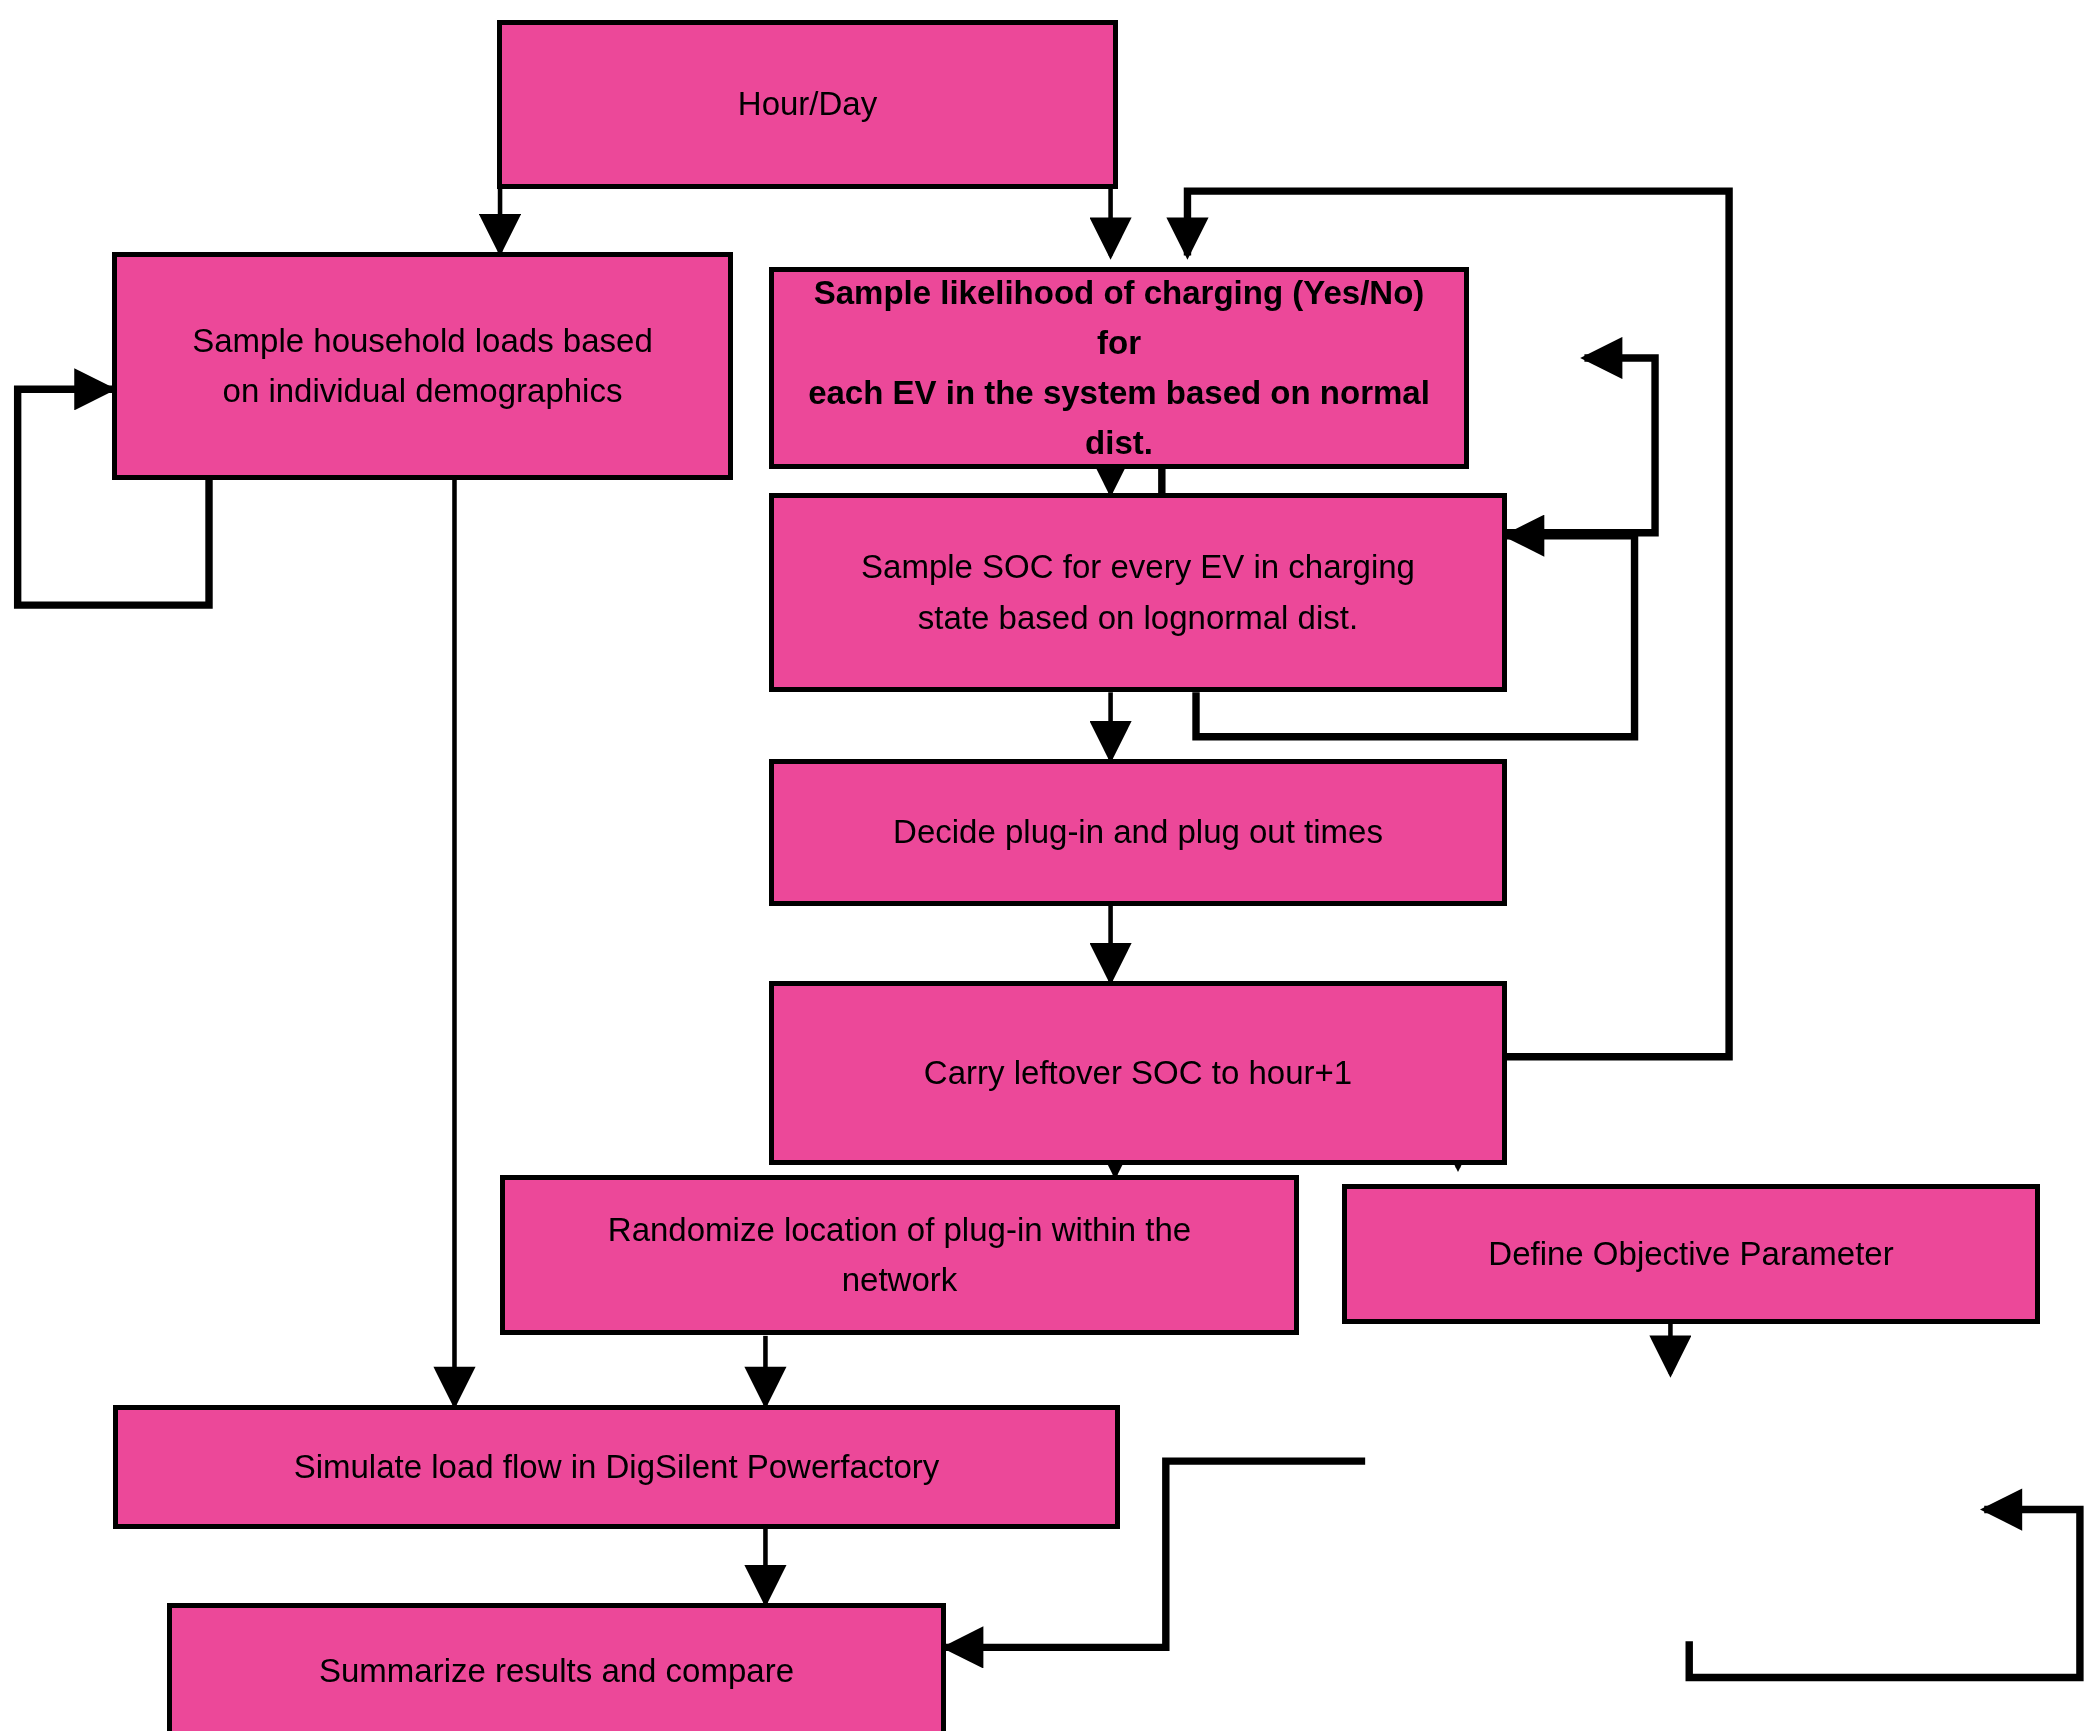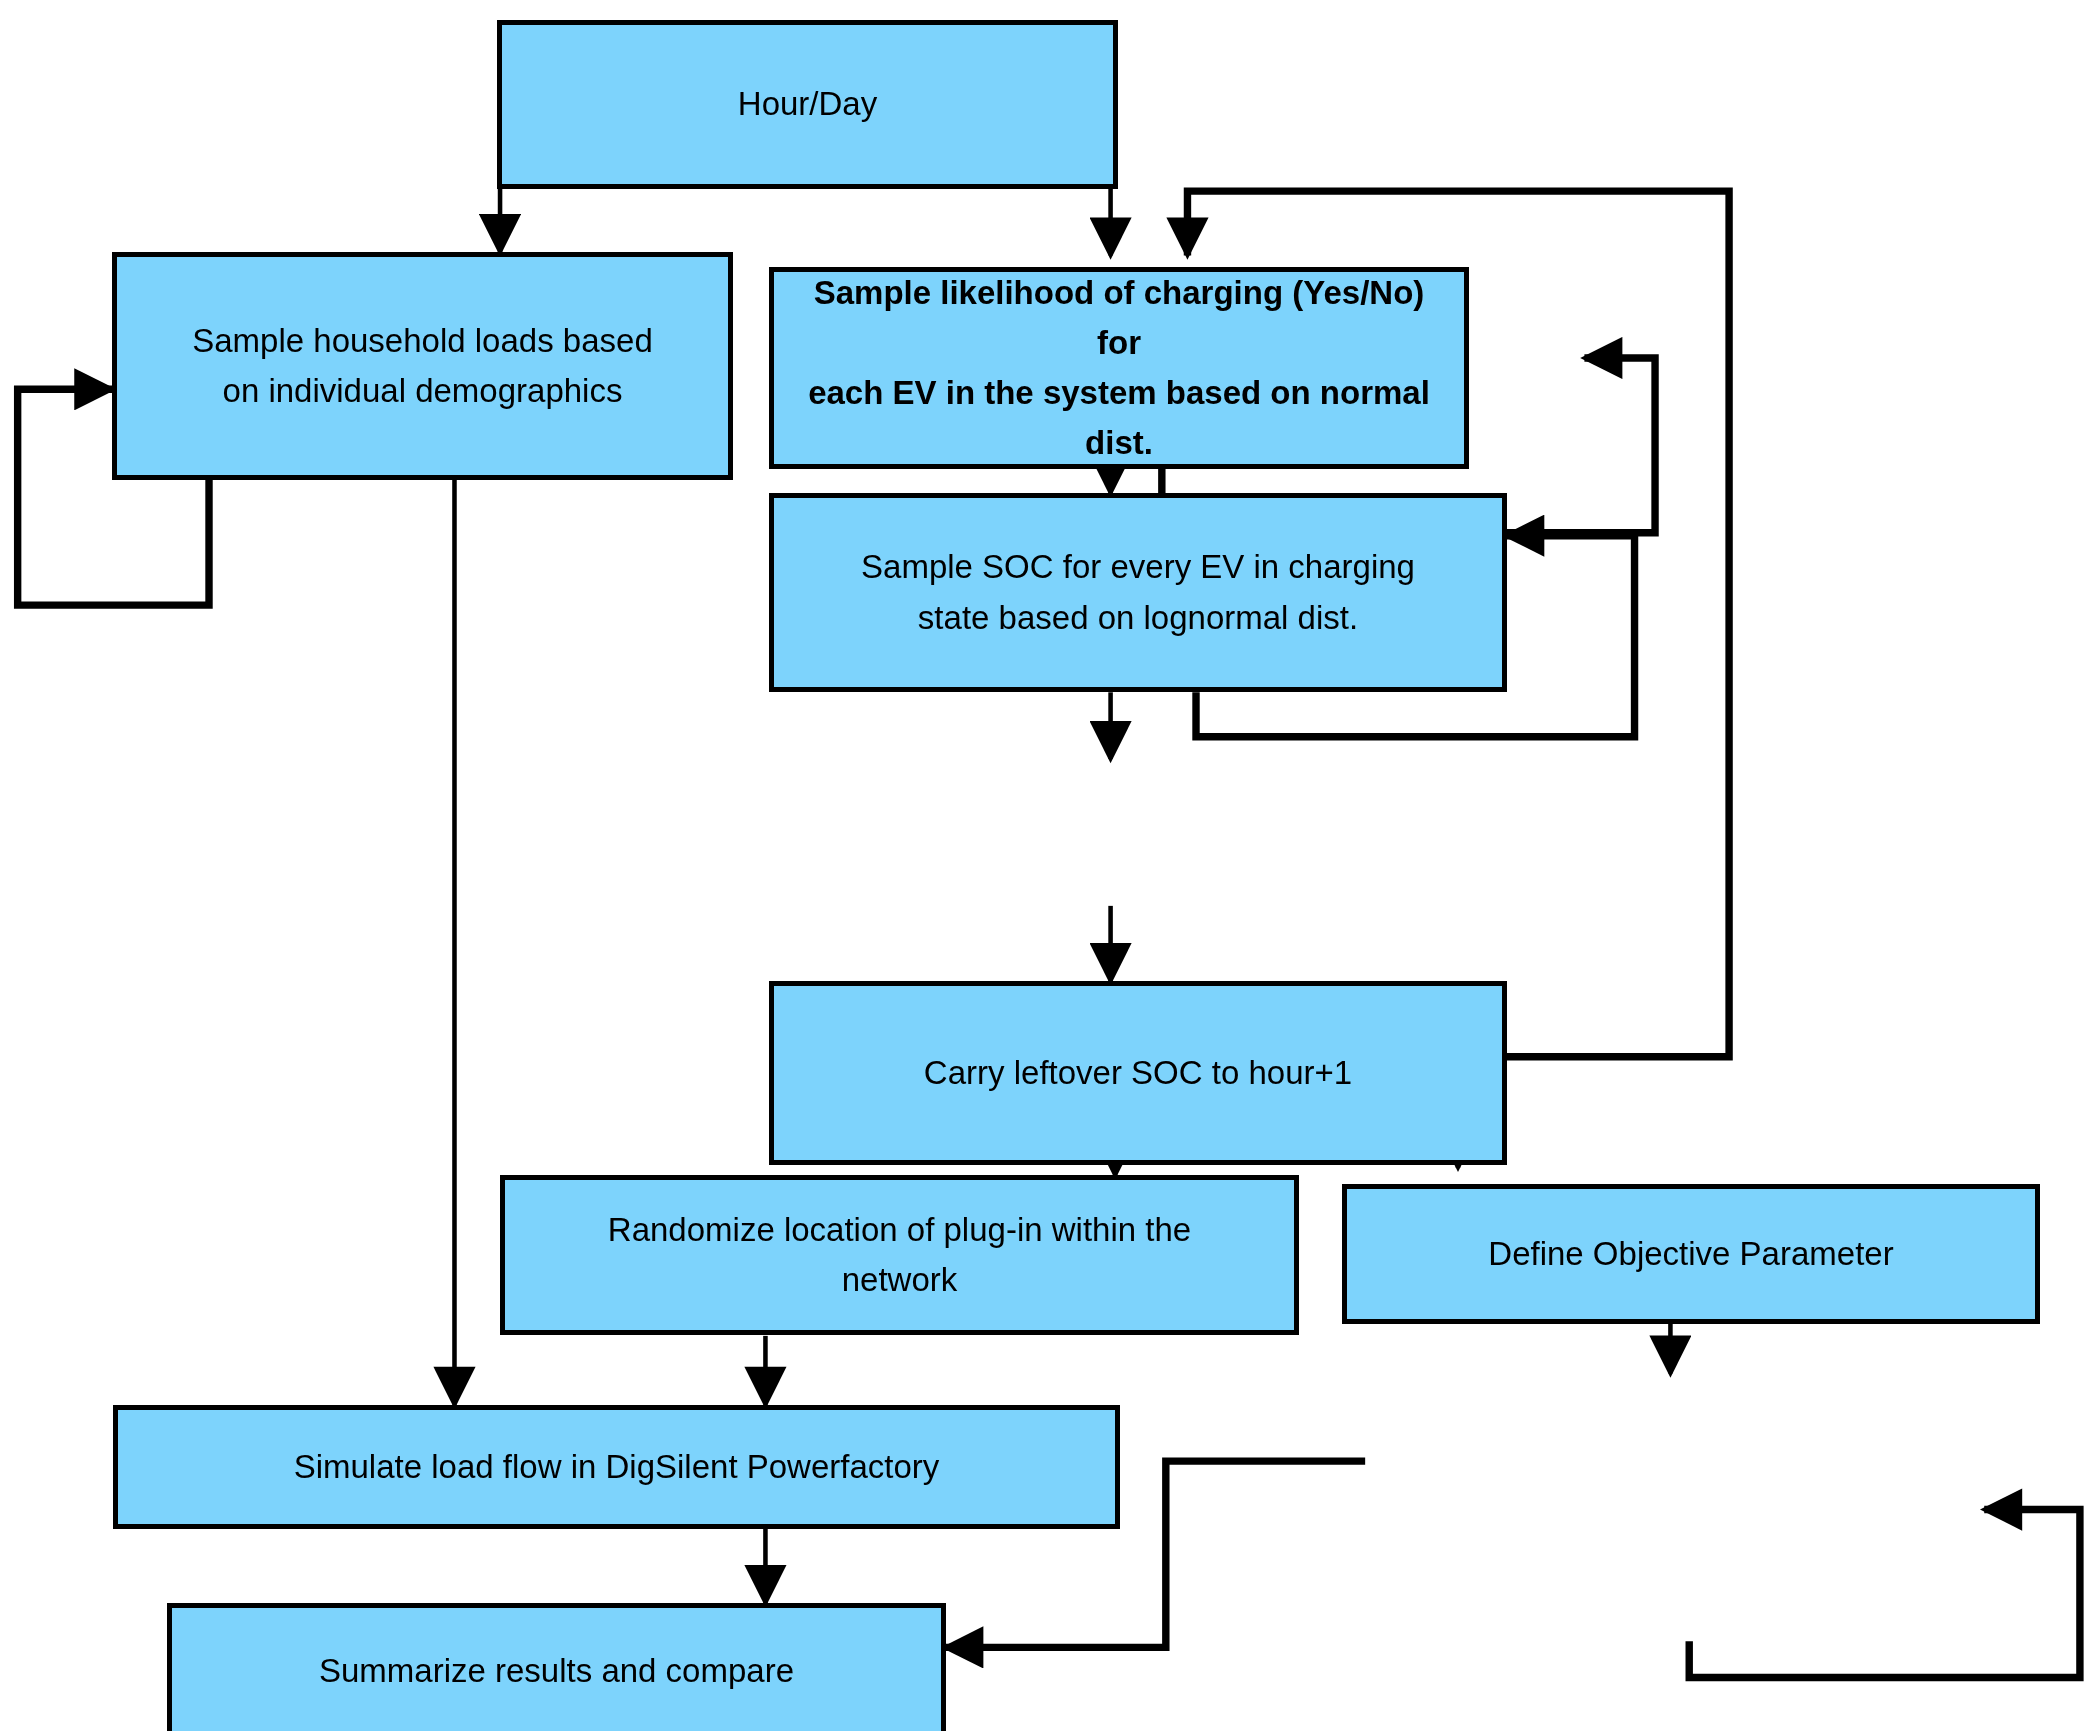--- a/index.html
+++ b/index.html
@@ -26,7 +26,7 @@
   .node {
     position: absolute;
     box-sizing: border-box;
-    background: #7dd3fc;
+    background: #ec4899;
     border: 5.7px solid #000000;
     display: flex;
     align-items: center;

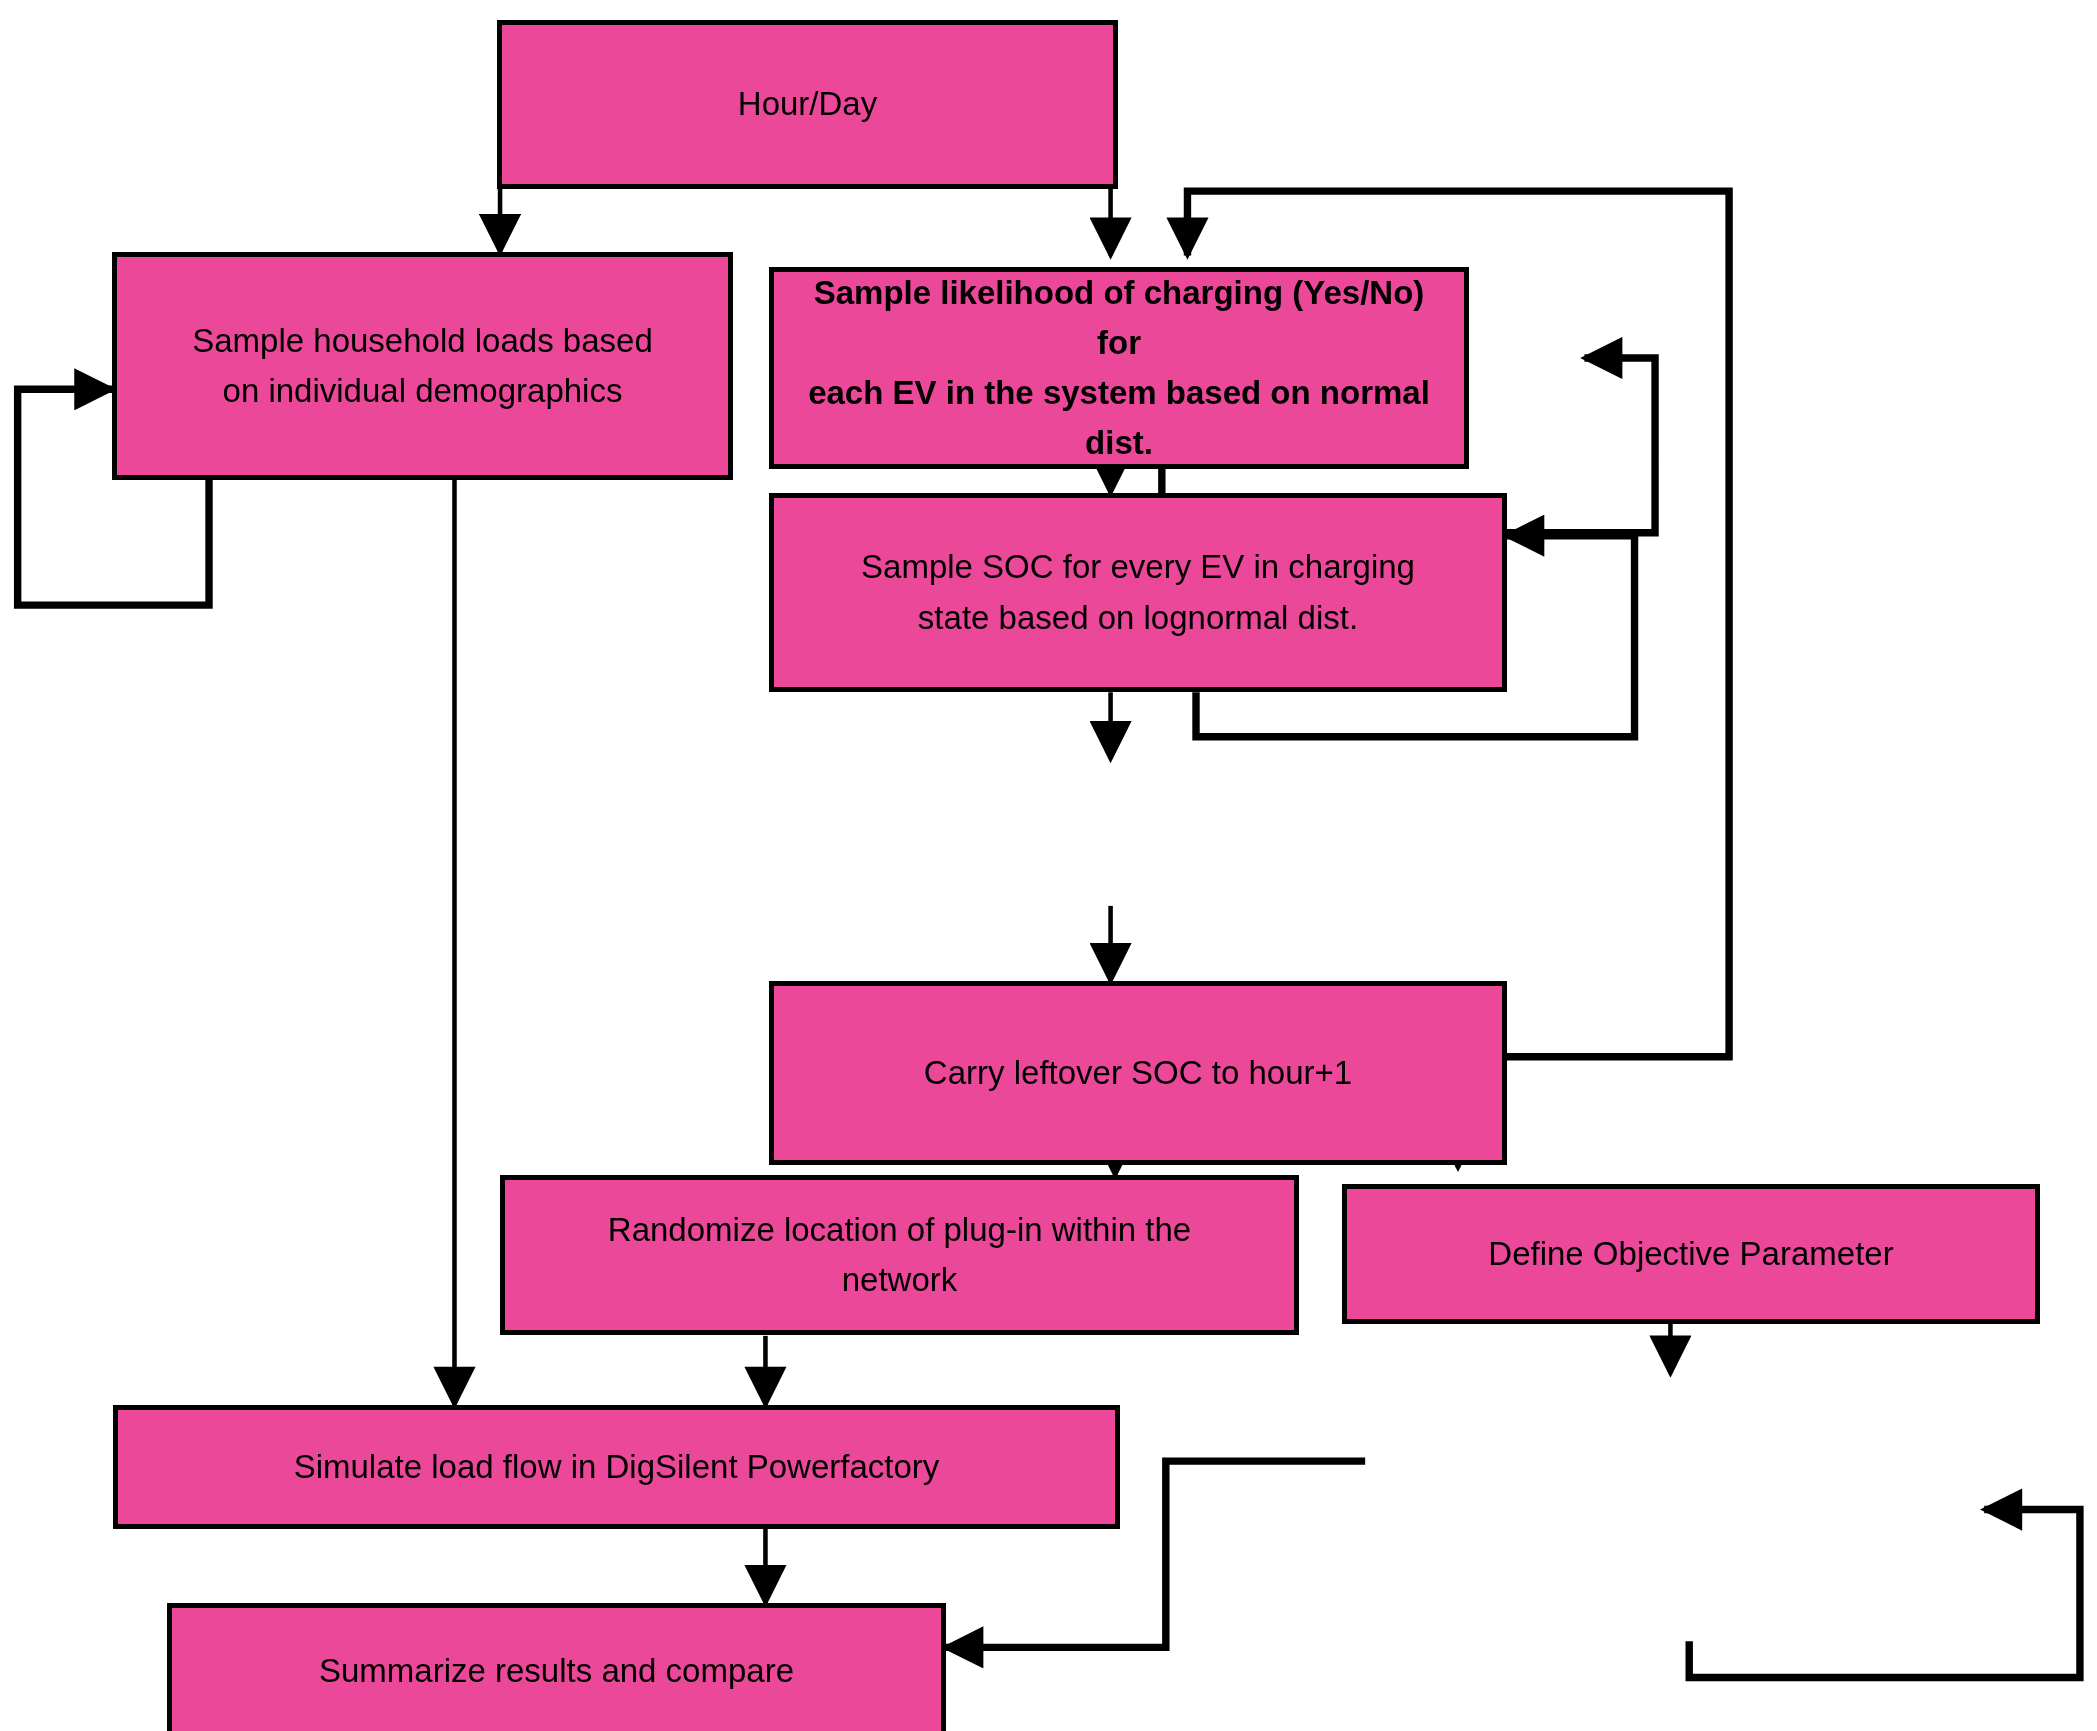--- a/index.html
+++ b/index.html
@@ -123,6 +123,9 @@
 state based on lognormal dist.</span>
   </div>
 
+  <div class="node" id="n-decide">
+    <span class="node-label">Decide plug-in and plug out times</span>
+  </div>
 
   <div class="node" id="n-carry">
     <span class="node-label">Carry leftover SOC to hour+1</span>

